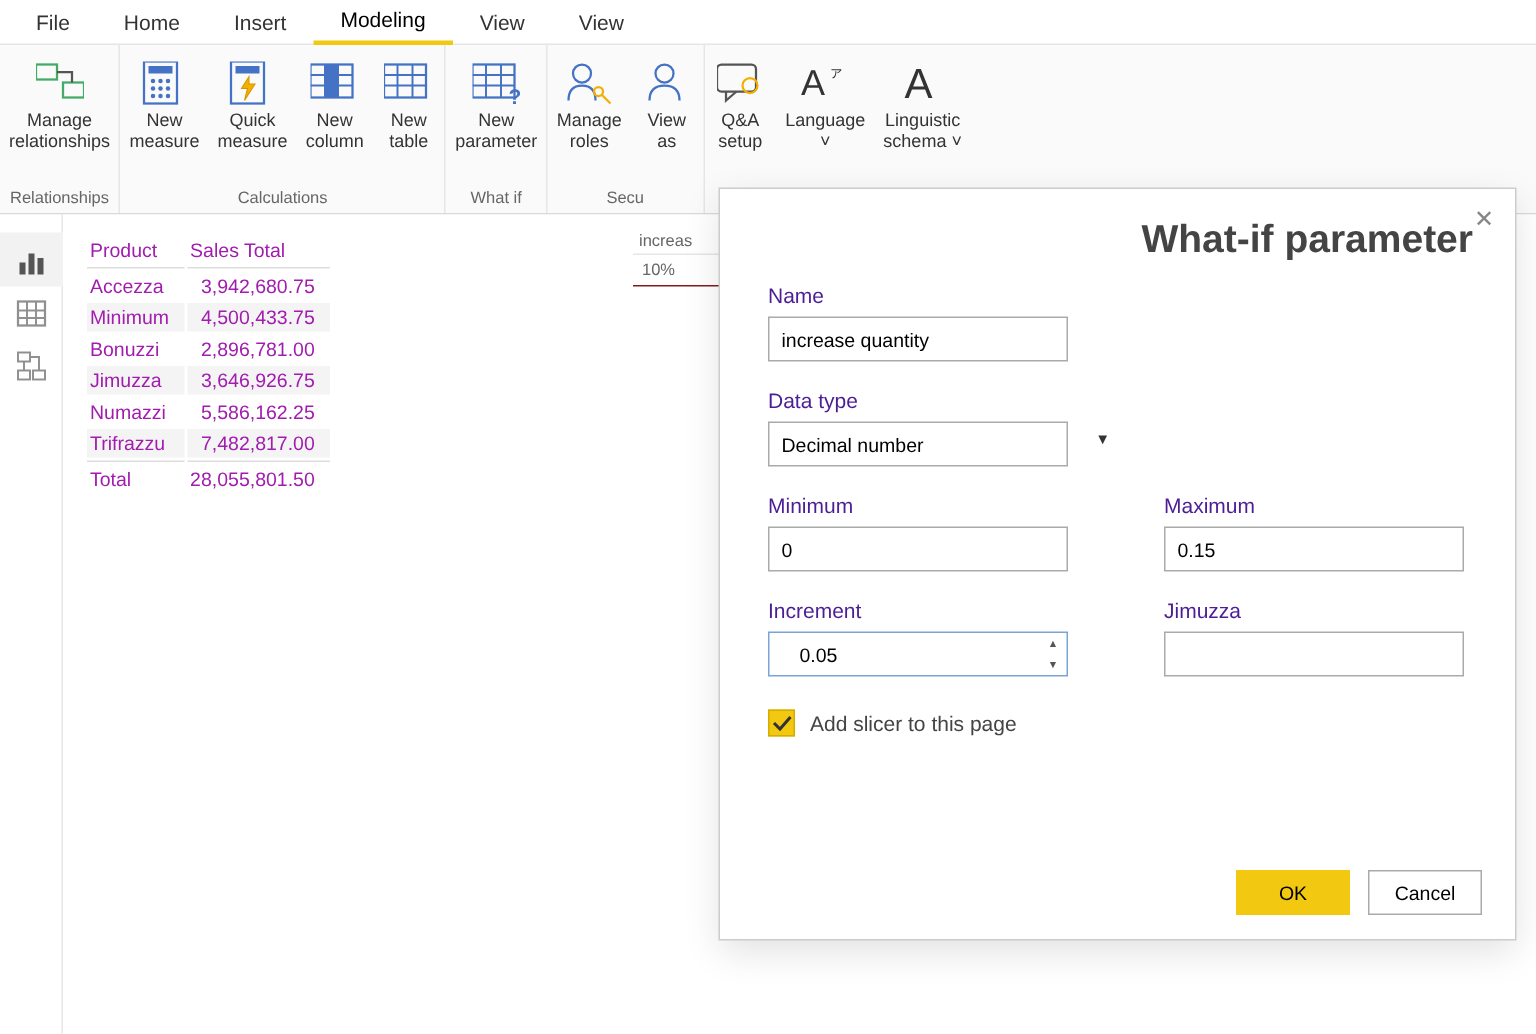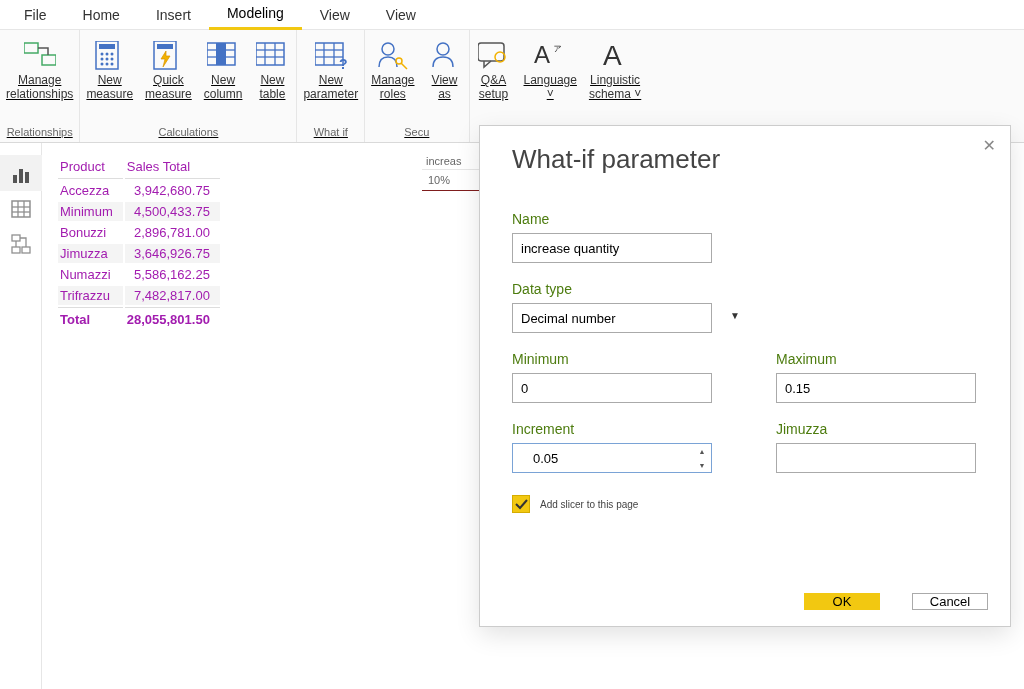--- a/index.html
+++ b/index.html
@@ -19,7 +19,7 @@
     }
     .ribbon-group {
       display: flex; flex-direction: column; align-items: center; justify-content: space-between;
-      border-right: 1px solid #e6e6e6; padding: 4px 0 2px 0; text-decoration: underline;
+      border-right: 1px solid #e6e6e6; padding: 4px 0 2px 0;
     }
     .ribbon-group.no-border { border-right: none; }
     .ribbon-group-items { display: flex; flex: 1; align-items: flex-start; }

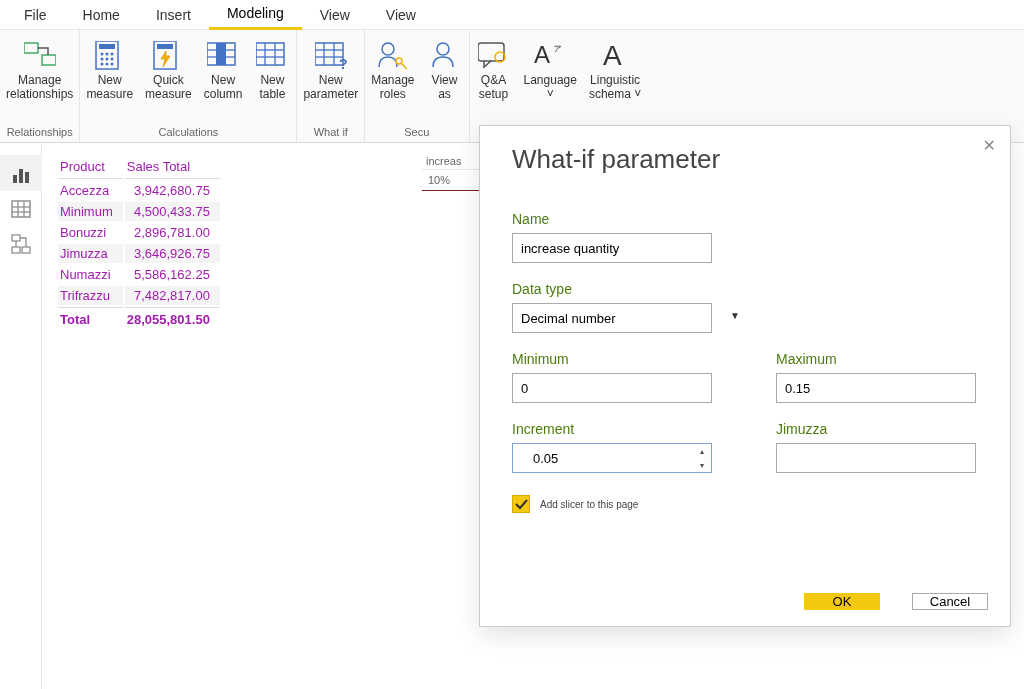--- a/index.html
+++ b/index.html
@@ -72,7 +72,7 @@
       padding: 18px 28px 16px 32px;
     }
     .dialog-close { position:absolute; top:10px; right:14px; cursor:pointer; color:#888; font-size:16px; }
-    .dialog h1 { font-size: 26px; font-weight: 400; color: #444; margin-bottom: 36px; }
+    .dialog h1 { font-size: 26px; font-weight: 700; color: #444; margin-bottom: 14px; text-align: right; }
     .form-row { margin-bottom: 18px; }
     .form-row label { display:block; font-size: 14px; color:#4d7c0f; margin-bottom: 6px; }
     .form-row input[type=text], .form-row input[type=number], .form-row select {

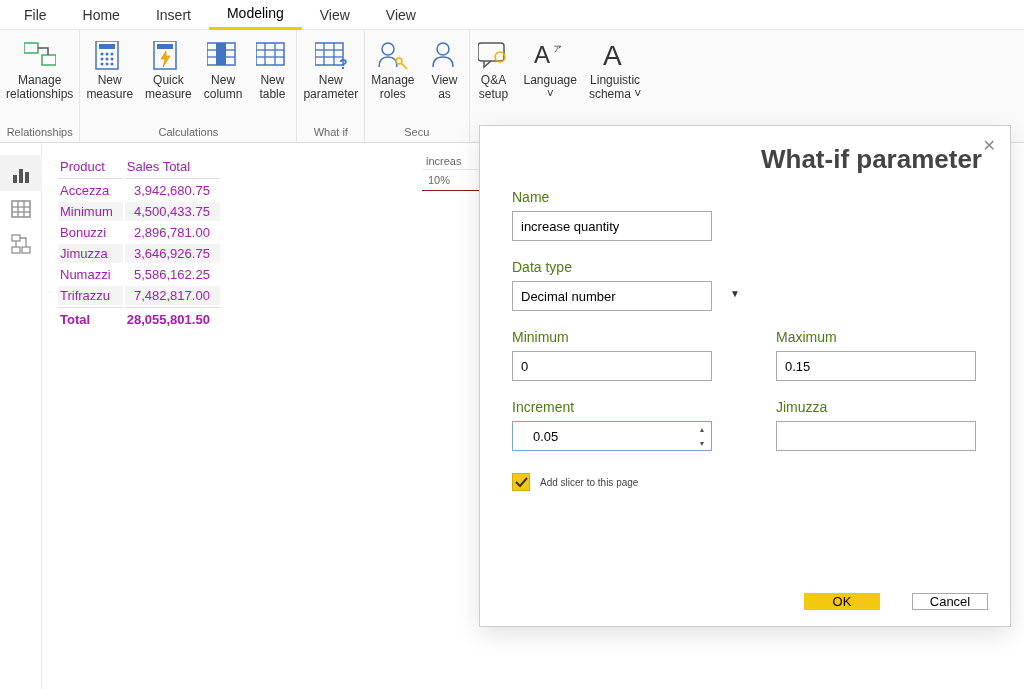--- a/index.html
+++ b/index.html
@@ -74,7 +74,7 @@
     .dialog-close { position:absolute; top:10px; right:14px; cursor:pointer; color:#888; font-size:16px; }
     .dialog h1 { font-size: 26px; font-weight: 700; color: #444; margin-bottom: 14px; text-align: right; }
     .form-row { margin-bottom: 18px; }
-    .form-row label { display:block; font-size: 14px; color:#4d7c0f; margin-bottom: 6px; }
+    .form-row label { display:block; font-size: 14px; color:#4c1d95; margin-bottom: 6px; }
     .form-row input[type=text], .form-row input[type=number], .form-row select {
       width: 200px; height: 30px; border: 1px solid #aaa; padding: 0 8px; font-size: 13px; background:#fff;
     }

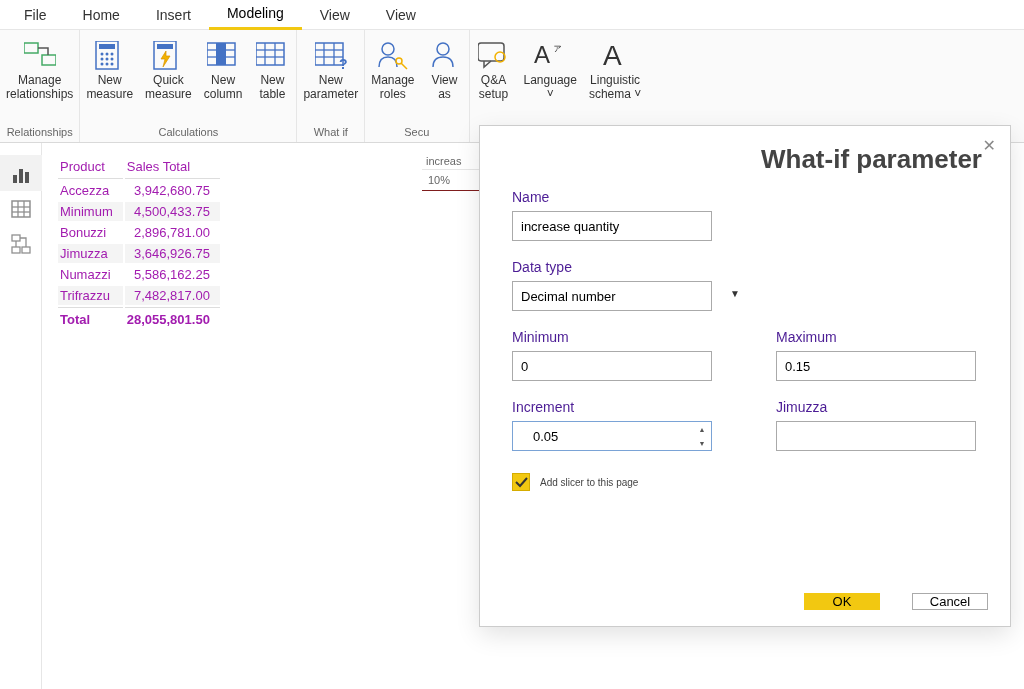--- a/index.html
+++ b/index.html
@@ -55,7 +55,7 @@
     .table-visual td { padding: 2px 10px 2px 2px; }
     .table-visual td.num { text-align: right; }
     .table-visual tbody tr:nth-child(even) { background: #f4f4f4; }
-    .table-visual tbody tr.total td { font-weight: 700; border-top: 1px solid #ddd; padding-top:4px; }
+    .table-visual tbody tr.total td { font-weight: 400; border-top: 1px solid #ddd; padding-top:4px; }
 
     
     .slicer {

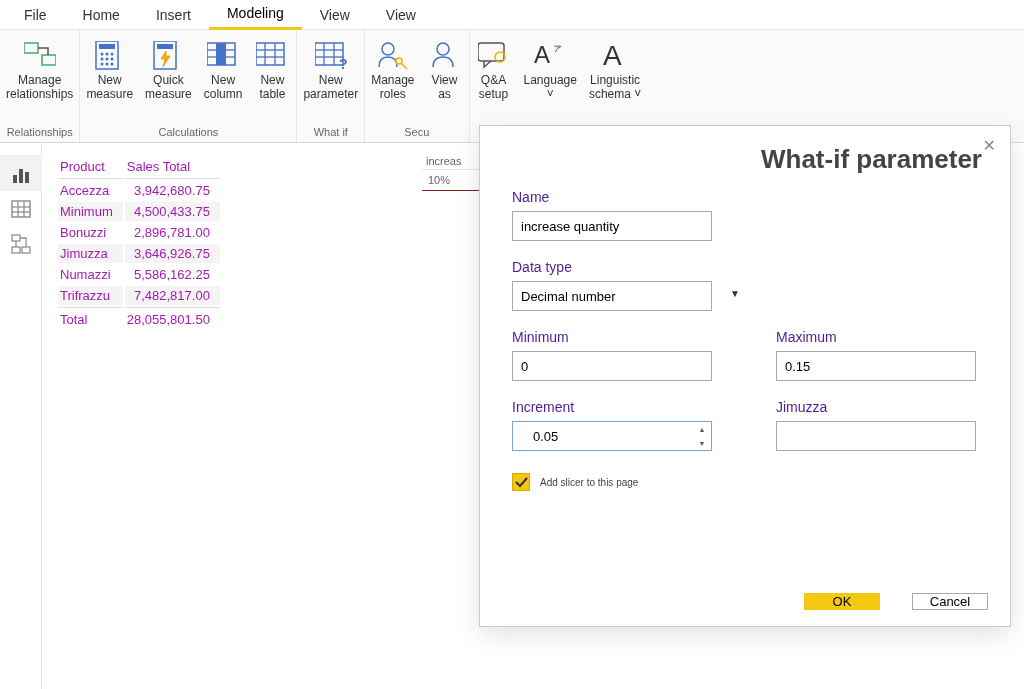--- a/index.html
+++ b/index.html
@@ -80,7 +80,7 @@
     }
     .form-row input.focused { border-color: #7aa3d6; outline:none;padding-left:20px; }
     .cols { display:flex; gap: 64px; }
-    .check-row { display:flex; align-items:center; gap:10px; font-size:10px; color:#444; margin-top: 4px;}
+    .check-row { display:flex; align-items:center; gap:10px; font-size:14px; color:#444; margin-top: 4px;}
     .check-box { width:18px; height:18px; background:#f2c811; border:1px solid #d5ac00; display:flex; align-items:center; justify-content:center; }
     .check-box svg { display:block; }
     .dialog-buttons { position:absolute; bottom:16px; right:22px; display:flex; gap:12px; }

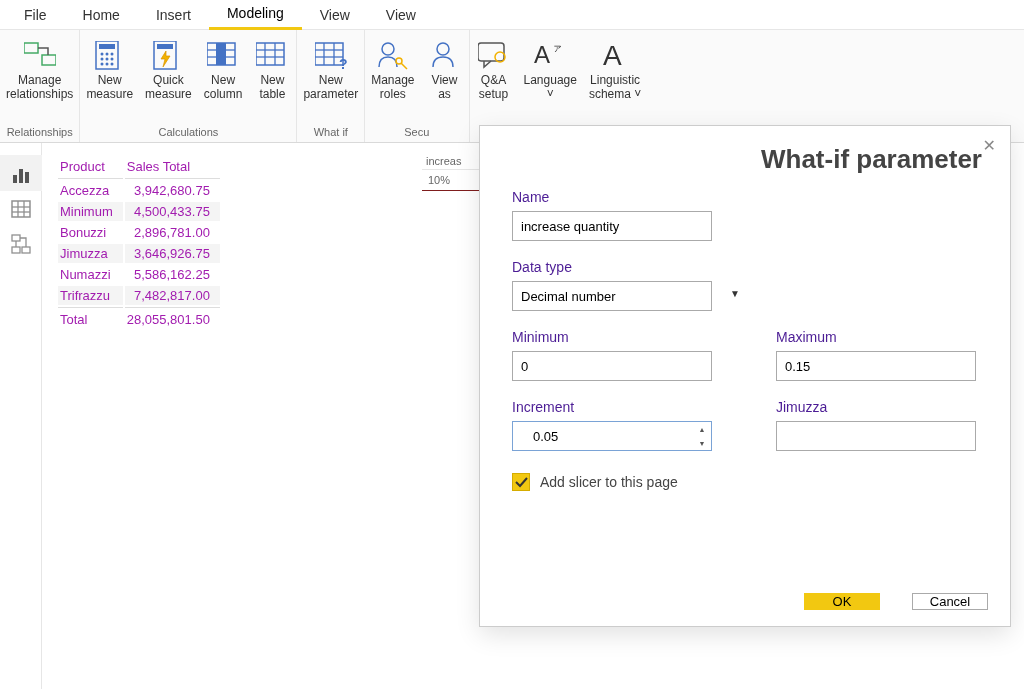--- a/index.html
+++ b/index.html
@@ -84,7 +84,7 @@
     .check-box { width:18px; height:18px; background:#f2c811; border:1px solid #d5ac00; display:flex; align-items:center; justify-content:center; }
     .check-box svg { display:block; }
     .dialog-buttons { position:absolute; bottom:16px; right:22px; display:flex; gap:12px; }
-    .btn { min-width:76px; height:17px; border:1px solid #aaa; background:#fff; font-size:13px; cursor:pointer;margin-left:20px; }
+    .btn { min-width:76px; height:30px; border:1px solid #aaa; background:#fff; font-size:13px; cursor:pointer; }
     .btn.primary { background:#f2c811; border-color:#f2c811; }
 
     select { appearance: none; background-image: none; }

